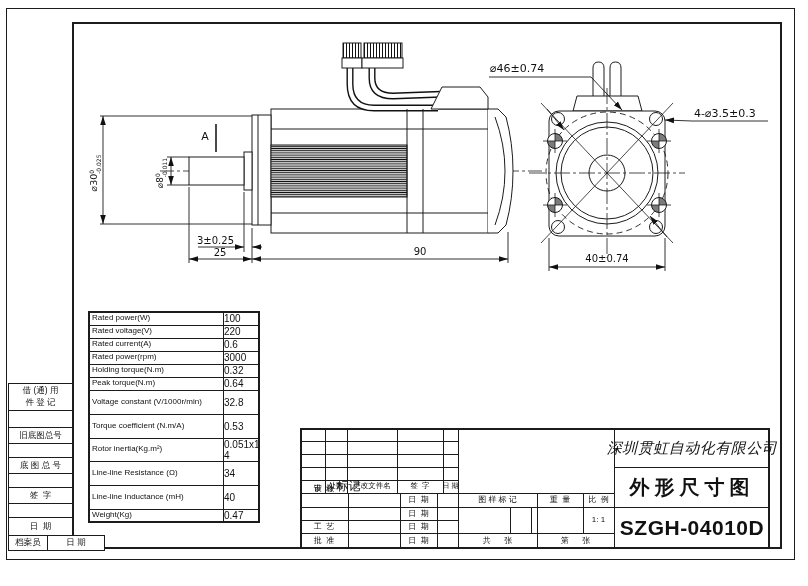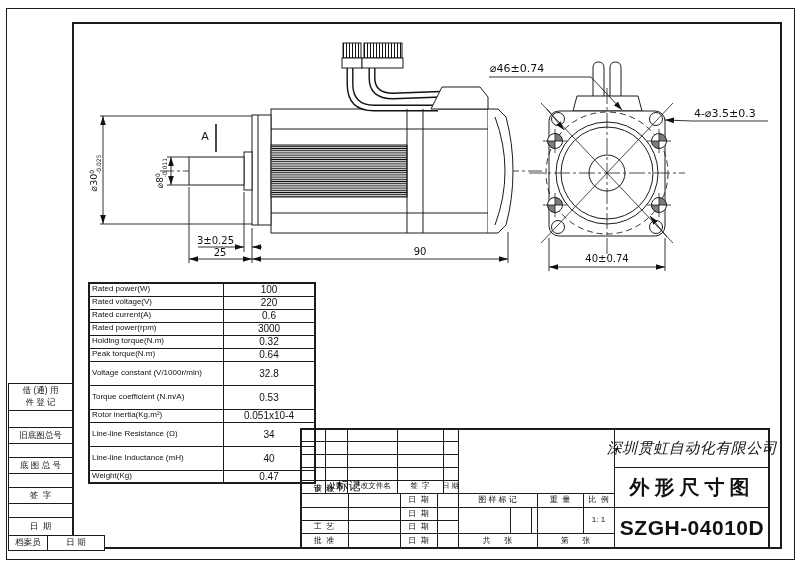--- a/index.html
+++ b/index.html
@@ -17,8 +17,8 @@
         border:2px solid #1c1c1c;box-sizing:border-box;}
   #tb-outline{position:absolute;left:300px;top:428px;width:470px;height:121px;
         border:2px solid #1c1c1c;box-sizing:border-box;}
-  #spec{position:absolute;left:88px;top:282px;border-collapse:collapse;
-        border:2px solid #1c1c1c;table-layout:fixed;width:228px;background:#fff;}
+  #spec{position:absolute;left:88px;top:311px;border-collapse:collapse;
+        border:2px solid #1c1c1c;table-layout:fixed;width:172px;background:#fff;}
   #spec td{border:1px solid #1c1c1c;overflow:hidden;}
   #spec td.lbl{width:130px;font-size:8px;padding:0 1px 0 2px;line-height:1.1;}
   #spec td.val{font-size:10px;text-align:center;padding:0;}

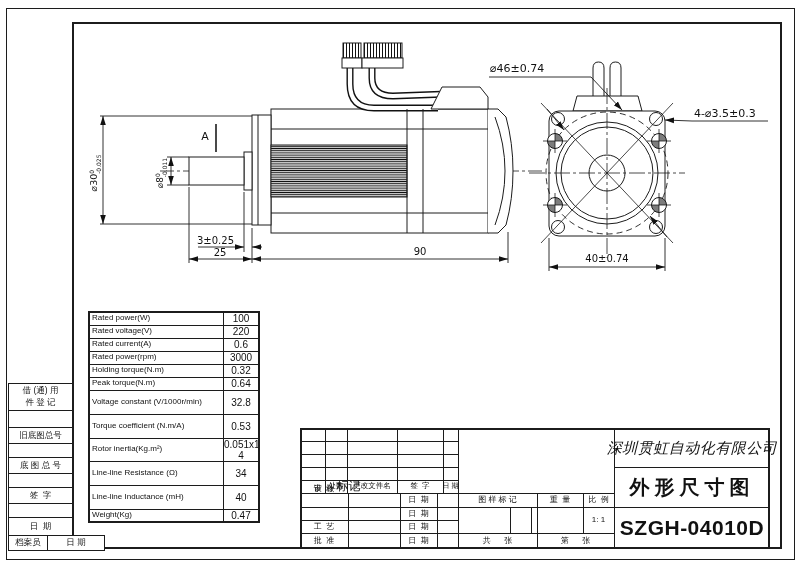--- a/index.html
+++ b/index.html
@@ -21,7 +21,7 @@
         border:2px solid #1c1c1c;table-layout:fixed;width:172px;background:#fff;}
   #spec td{border:1px solid #1c1c1c;overflow:hidden;}
   #spec td.lbl{width:130px;font-size:8px;padding:0 1px 0 2px;line-height:1.1;}
-  #spec td.val{font-size:10px;text-align:center;padding:0;}
+  #spec td.val{font-size:10px;text-align:left;padding:0;}
   #spec tr.s{height:13px;} #spec tr.m{height:24px;}
   svg text{font-family:"DejaVu Sans","Liberation Sans",sans-serif;fill:#111;}
   .company{font-size:15px;letter-spacing:.5px;font-style:italic;}

